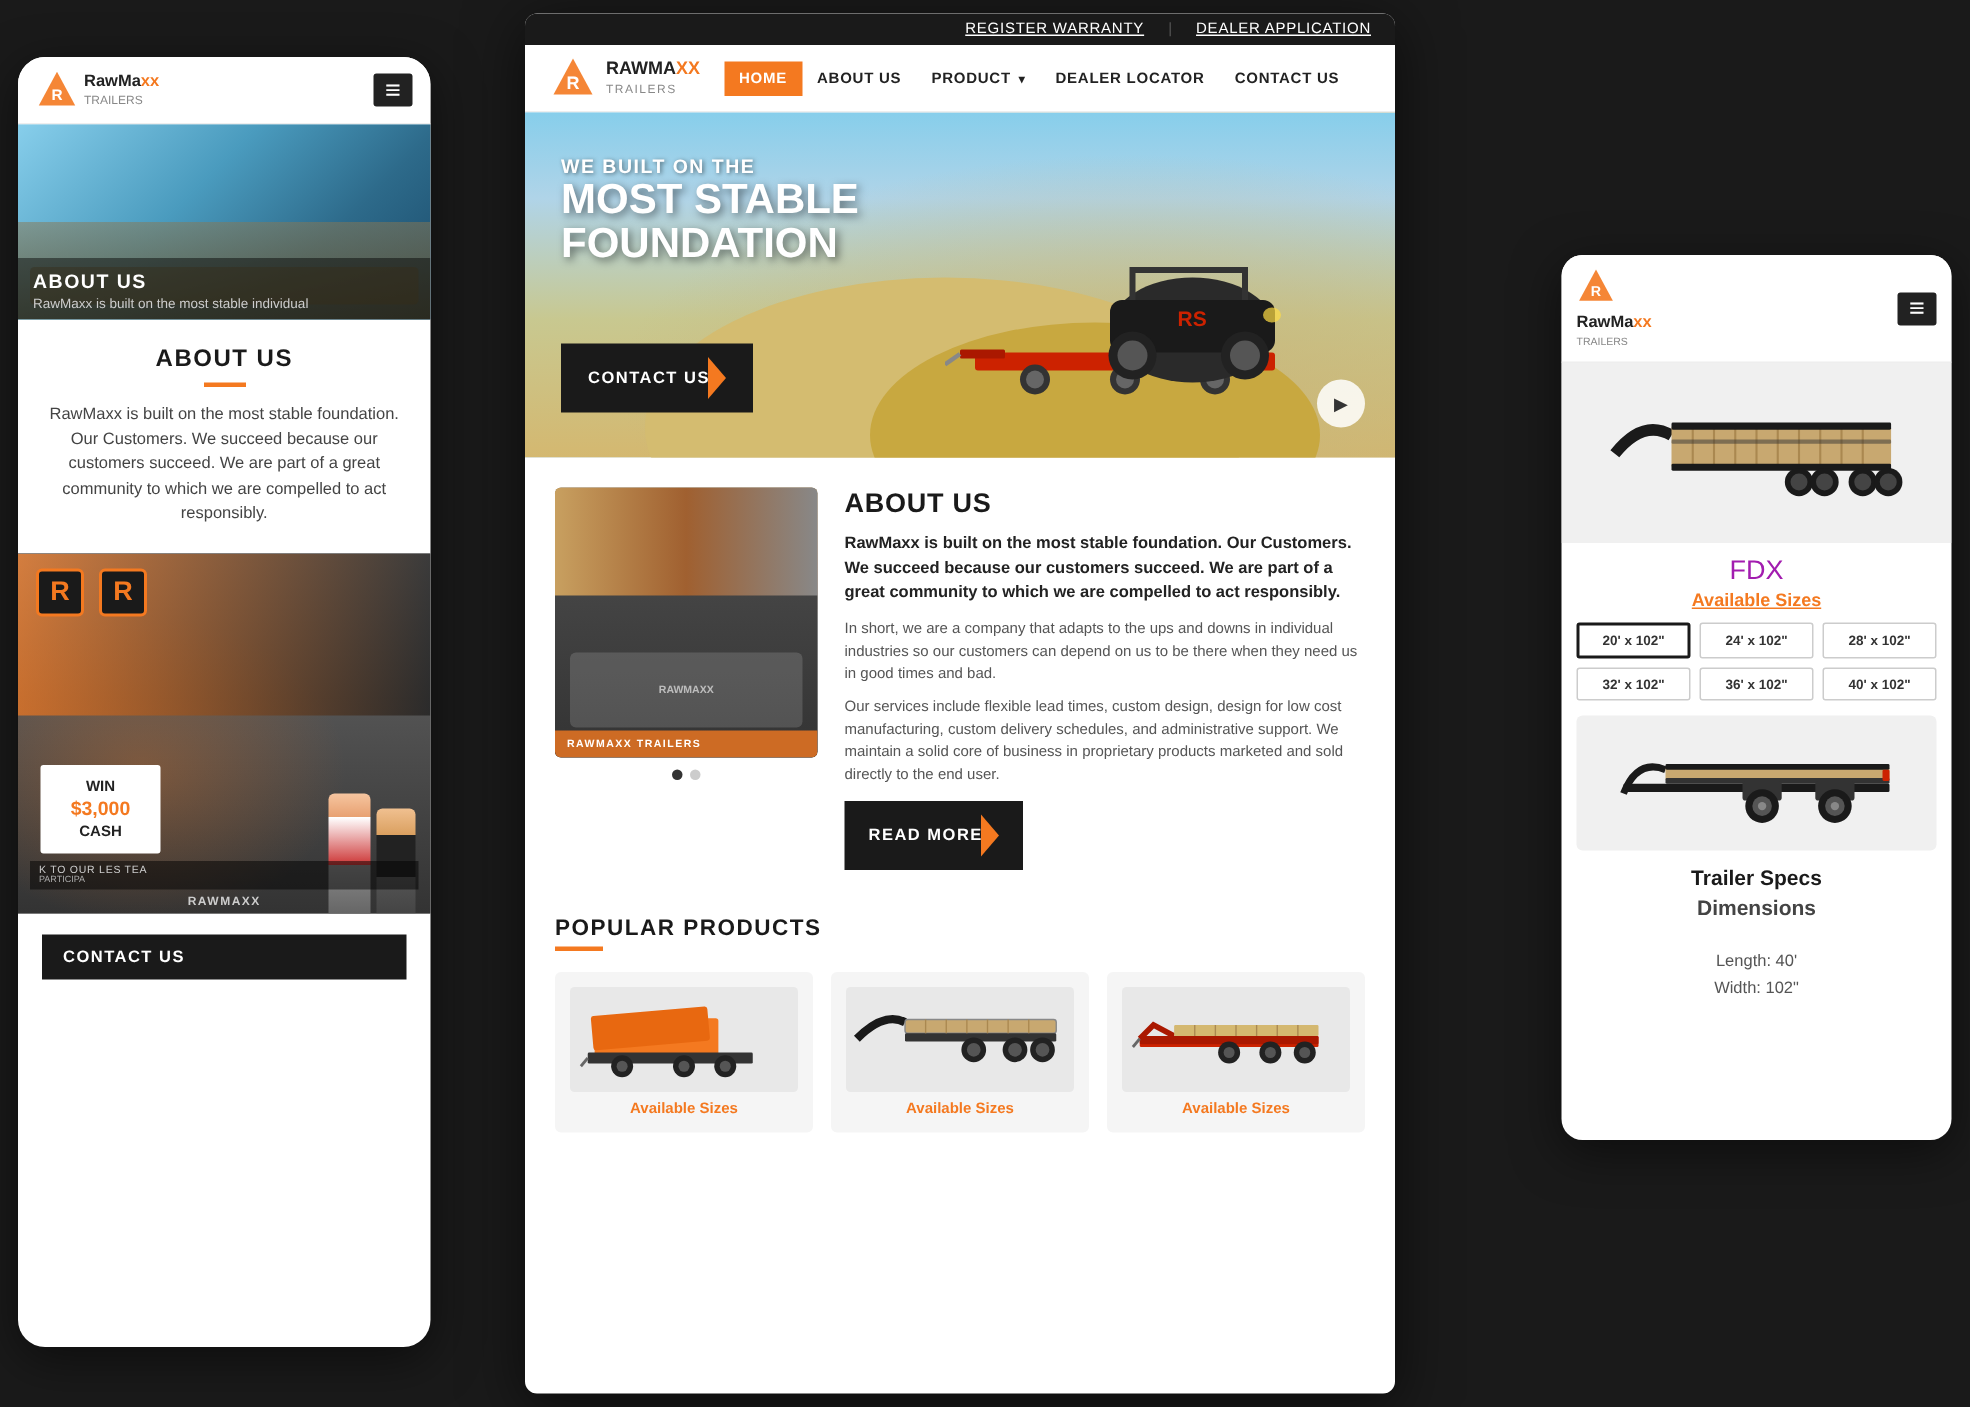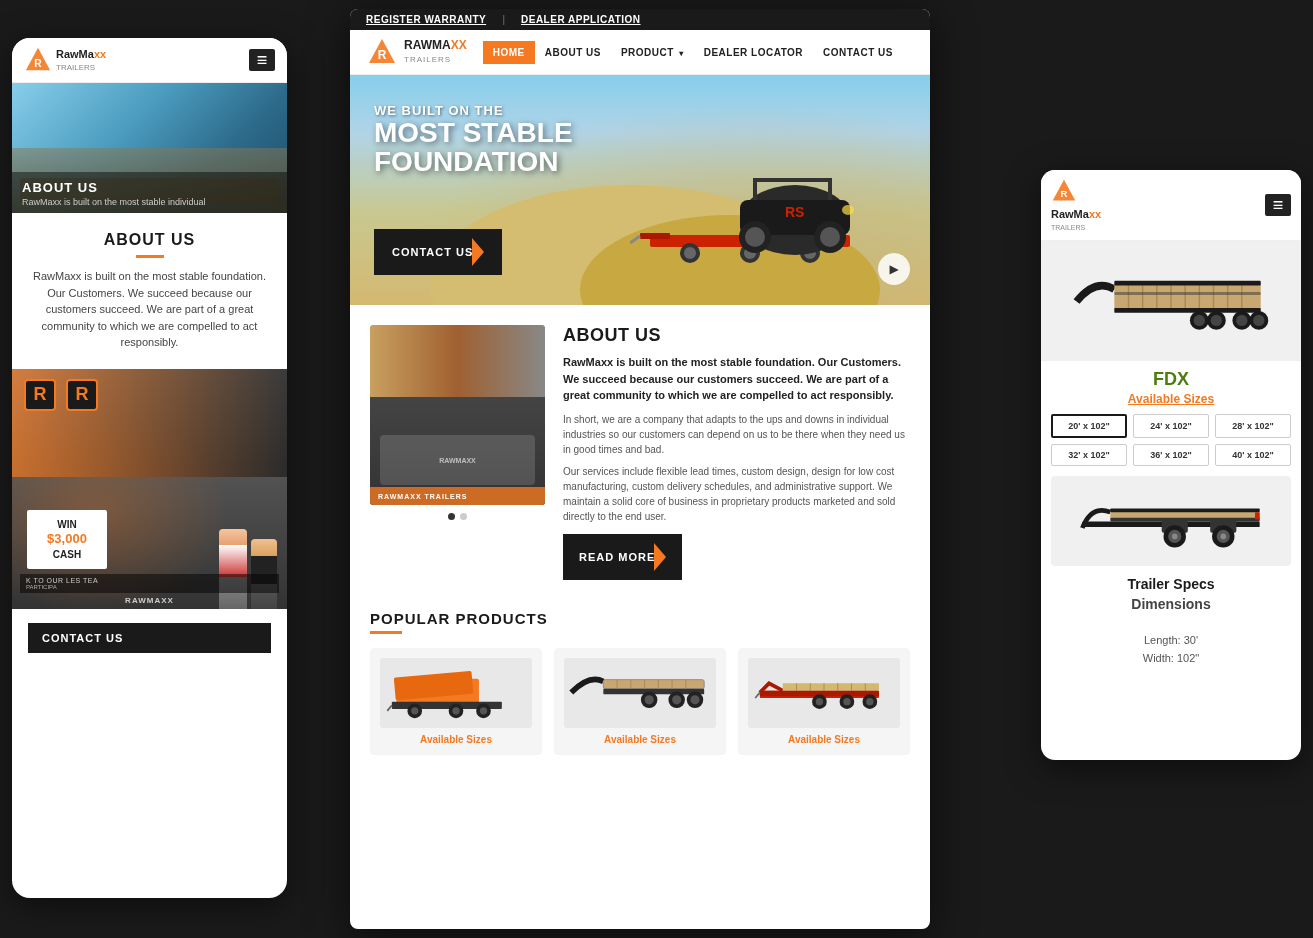--- a/index.html
+++ b/index.html
@@ -226,10 +226,9 @@
       background: #1a1a1a;
       padding: 5px 16px;
       display: flex;
-      justify-content: flex-start;
+      justify-content: flex-end;
       gap: 16px;
       align-items: center;
-      font-weight: bold;
     }
     .utility-bar a {
       color: #fff;

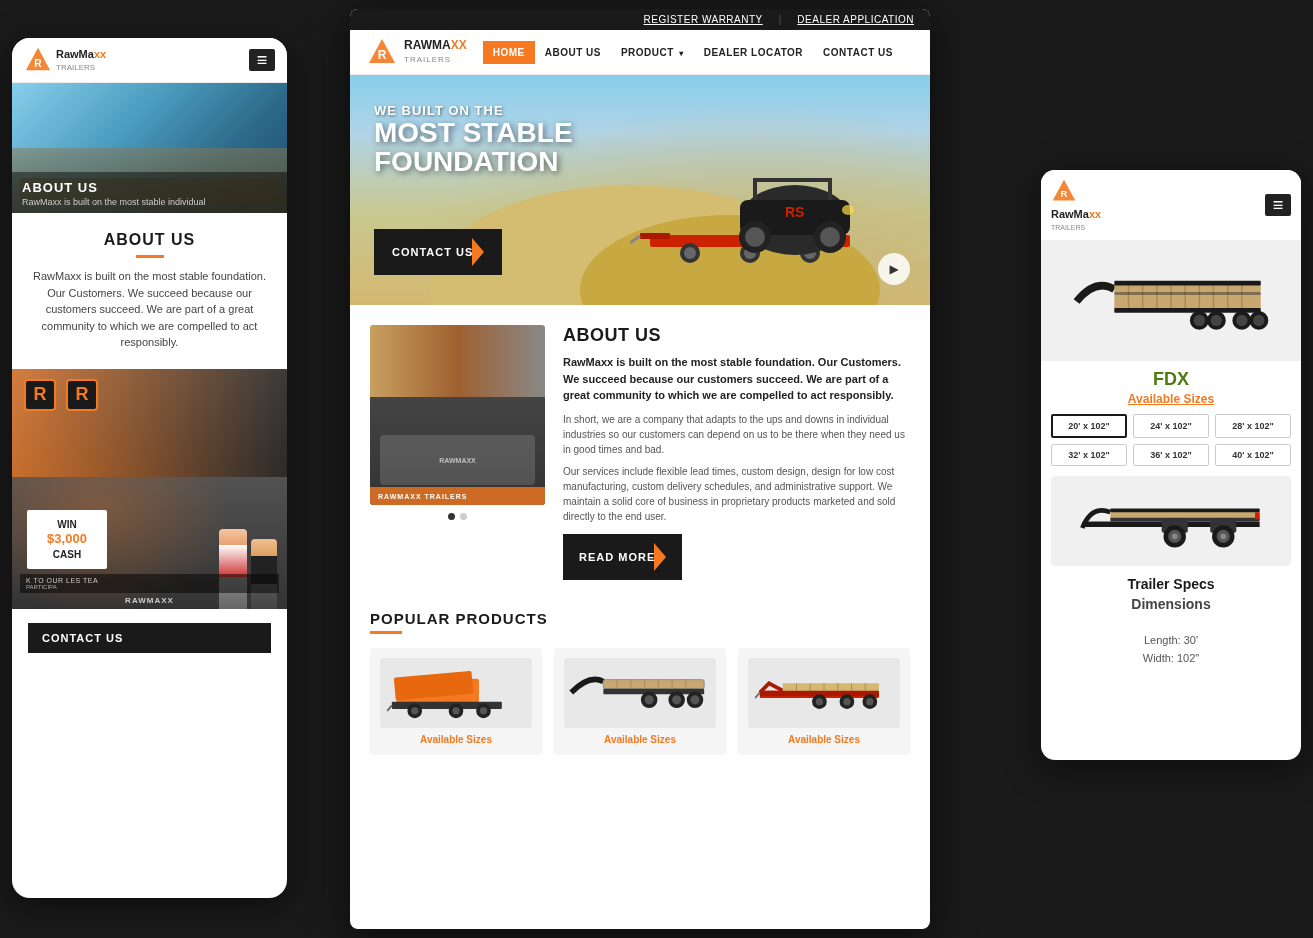--- a/index.html
+++ b/index.html
@@ -560,8 +560,8 @@
     .fdx-title {
       text-align: center;
       font-size: 18px;
-      font-weight: 700;
-      color: #4d7c0f;
+      font-weight: 400;
+      color: #a21caf;
       padding: 8px 0 2px;
     }
     .available-sizes-label {

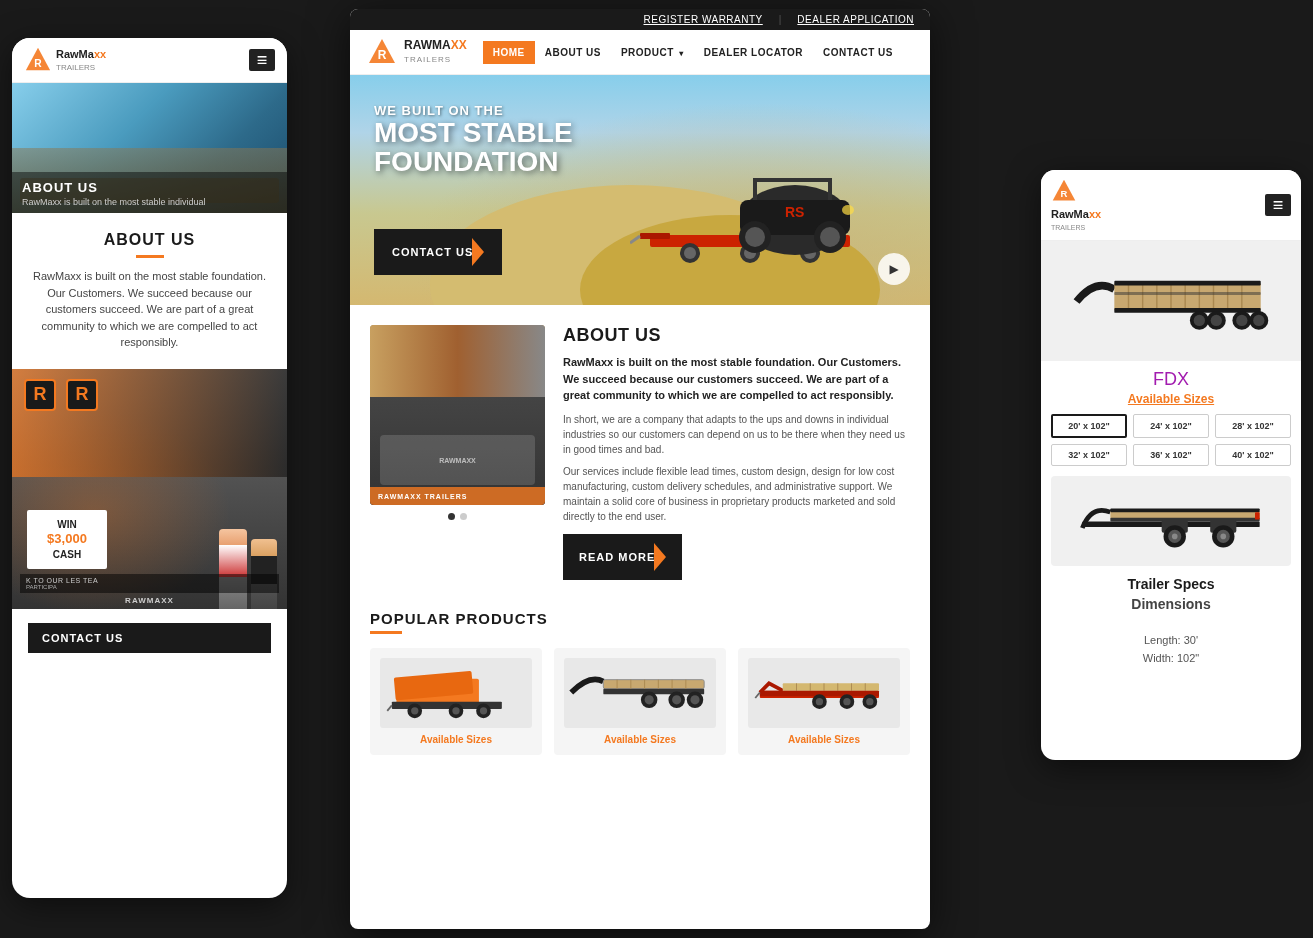--- a/index.html
+++ b/index.html
@@ -987,7 +987,7 @@
   <div class="trailer-specs-section">
     <h4>Trailer Specs</h4>
     <div class="specs-label">Dimensions</div>
-    <div class="specs-item">Length: 30'</div>
+    <div class="specs-item">Length: 40'</div>
     <div class="specs-item">Width: 102"</div>
   </div>
 </div>

